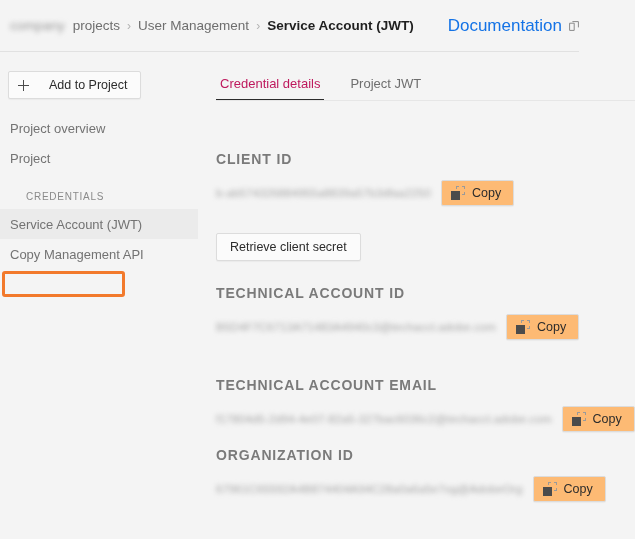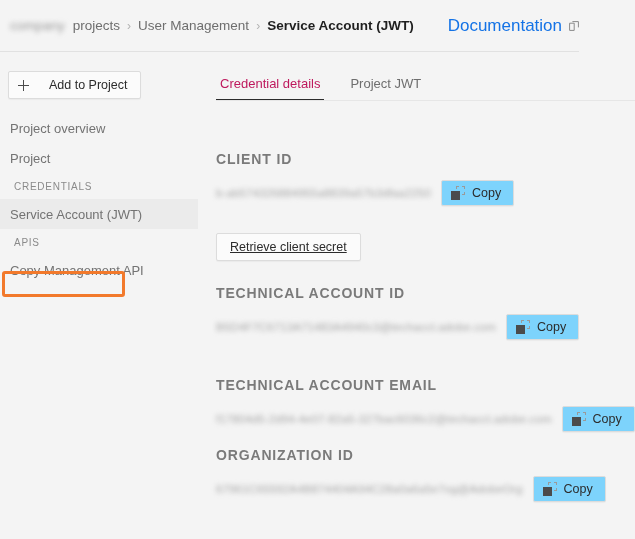--- a/index.html
+++ b/index.html
@@ -128,12 +128,12 @@
     height: 26px;
     display: flex;
     align-items: center;
-    padding-left: 14px;
+    padding-left: 26px;
     font-size: 10px;
     letter-spacing: 0.75px;
     color: #8a8a8a;
     text-transform: uppercase;
-    margin-top: 0;
+    margin-top: 10px;
   }
   .nav-item.selected {
     background: #ebebeb;

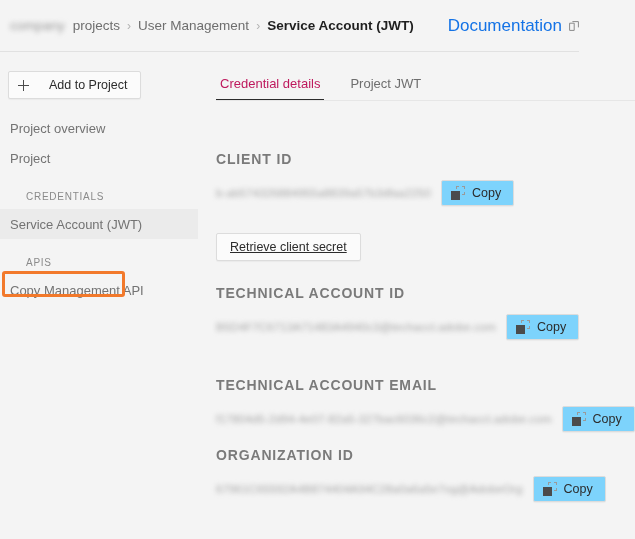--- a/index.html
+++ b/index.html
@@ -222,7 +222,7 @@
     align-items: center;
     gap: 7px;
     padding: 5px 12px 5px 9px;
-    background: #7dd3fc;
+    background: #fdba74;
     border: 1px solid #dcdcdc;
     border-radius: 2px;
     font-size: 12.5px;

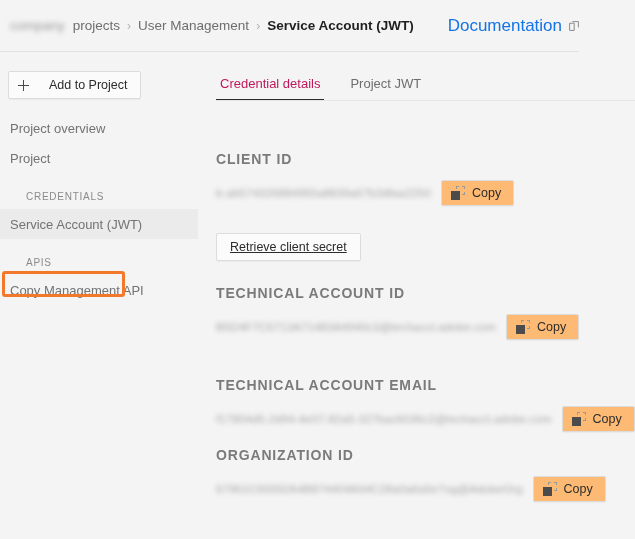--- a/index.html
+++ b/index.html
@@ -261,7 +261,6 @@
     color: #2c2c2c;
     cursor: pointer;
     box-shadow: 0 1px 1px rgba(0,0,0,0.04);
-    text-decoration: underline;
   }
 </style>
 </head>

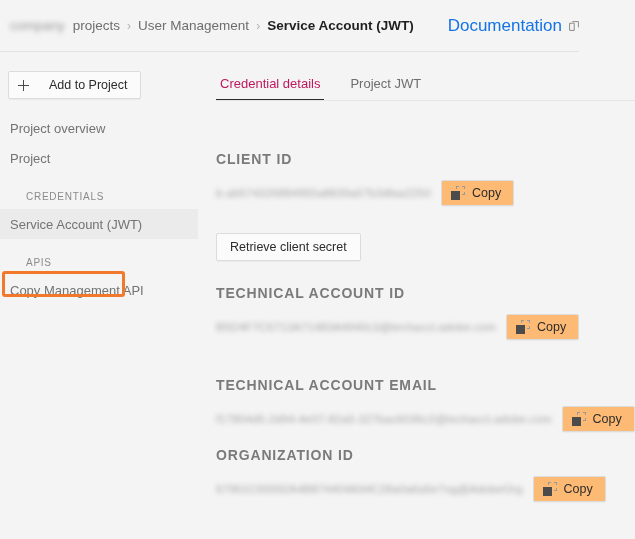--- a/index.html
+++ b/index.html
@@ -306,7 +306,6 @@
       <div class="nav-item selected">
         <span class="nav-item-label">Service Account (JWT)</span>
       </div>
-      <div class="nav-group-label">APIS</div>
       <div class="nav-item">
         <span class="nav-item-label">Copy Management API</span>
       </div>

